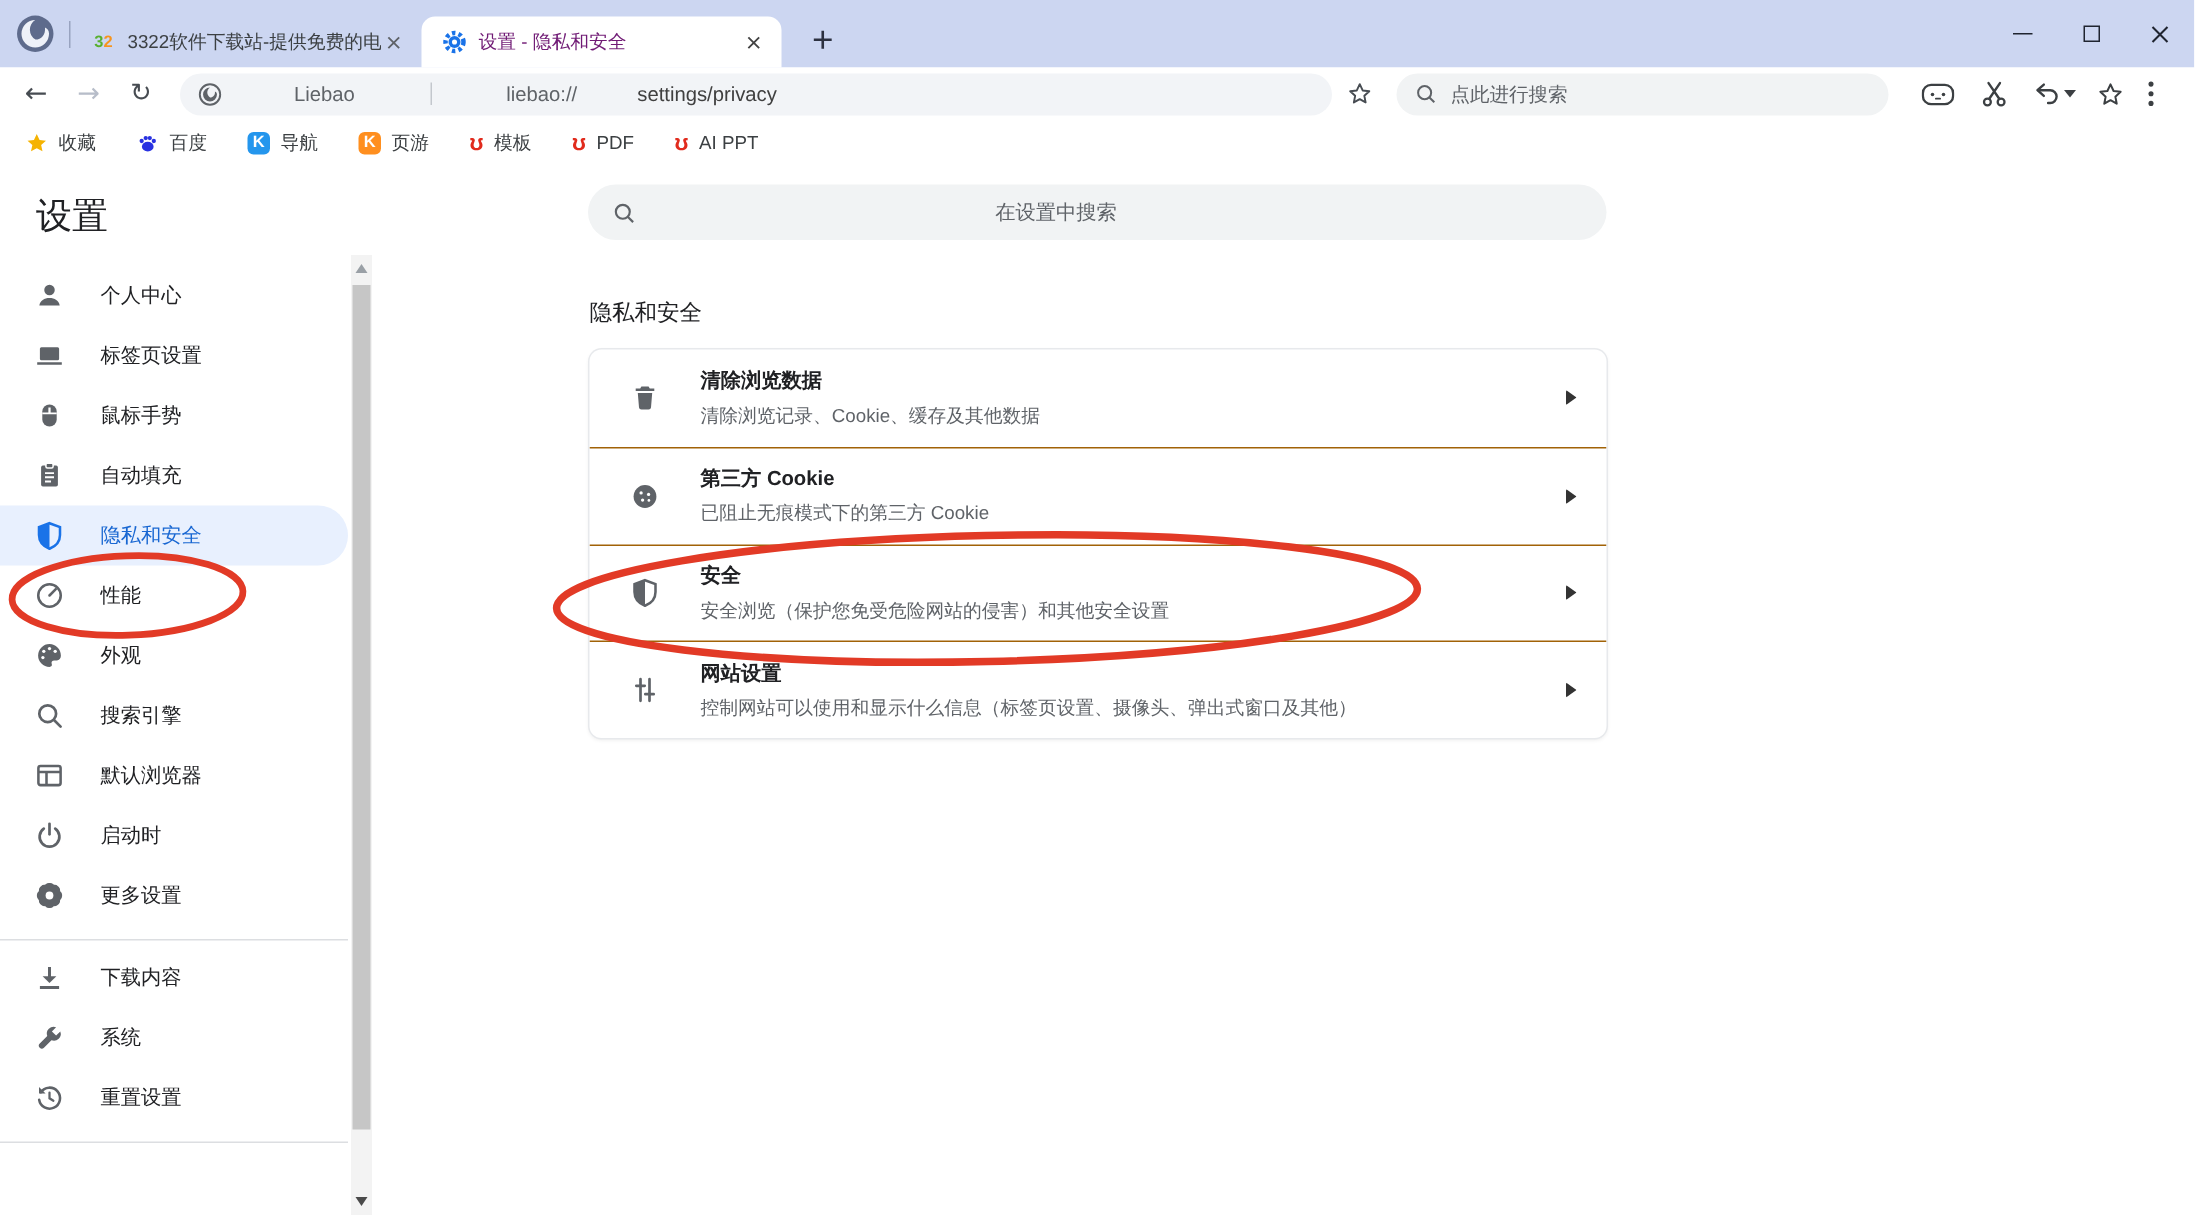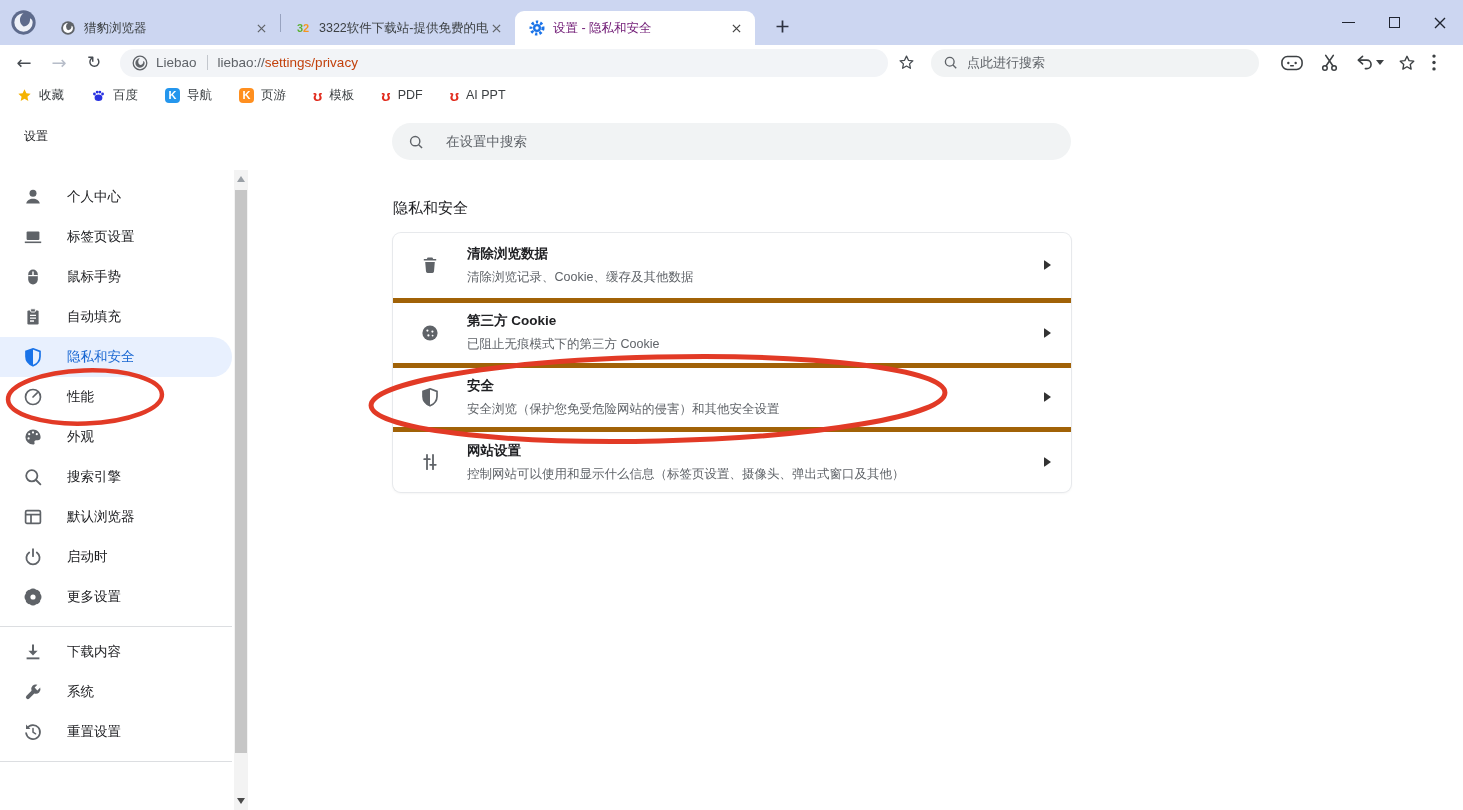--- a/index.html
+++ b/index.html
@@ -101,20 +101,6 @@
       <path d="M10 3.2a6.8 6.8 0 1 0 6.8 6.8c0-1.6-.8-2.6-2-3.1.4 3.6-1.8 6-4.7 6A5.7 5.7 0 0 1 10 3.2z" fill="#eef1f8"></path>
     </svg>
     <div class="tabs">
-      <div class="tab">
-        <span class="favicon">
-          <svg width="16" height="16" viewBox="0 0 20 20">
-            <circle cx="10" cy="10" r="8.5" fill="#5f6368"></circle>
-            <path d="M10 3.8a6.2 6.2 0 1 0 6.2 6.2c0-1.5-.7-2.4-1.8-2.8.4 3.3-1.7 5.5-4.3 5.5A5.2 5.2 0 0 1 10 3.8z" fill="#fff"></path>
-          </svg>
-        </span>
-        <span class="tab-title">猎豹浏览器</span>
-        <span class="tab-close">
-          <svg width="9" height="9" viewBox="0 0 10 10">
-              <path d="M1 1l8 8M9 1l-8 8" stroke="#5f6368" stroke-width="1.4"></path>
-            </svg>
-        </span>
-      </div>
       <div class="tab-sep"></div>
       <div class="tab">
         <span class="favicon fav32">32</span>

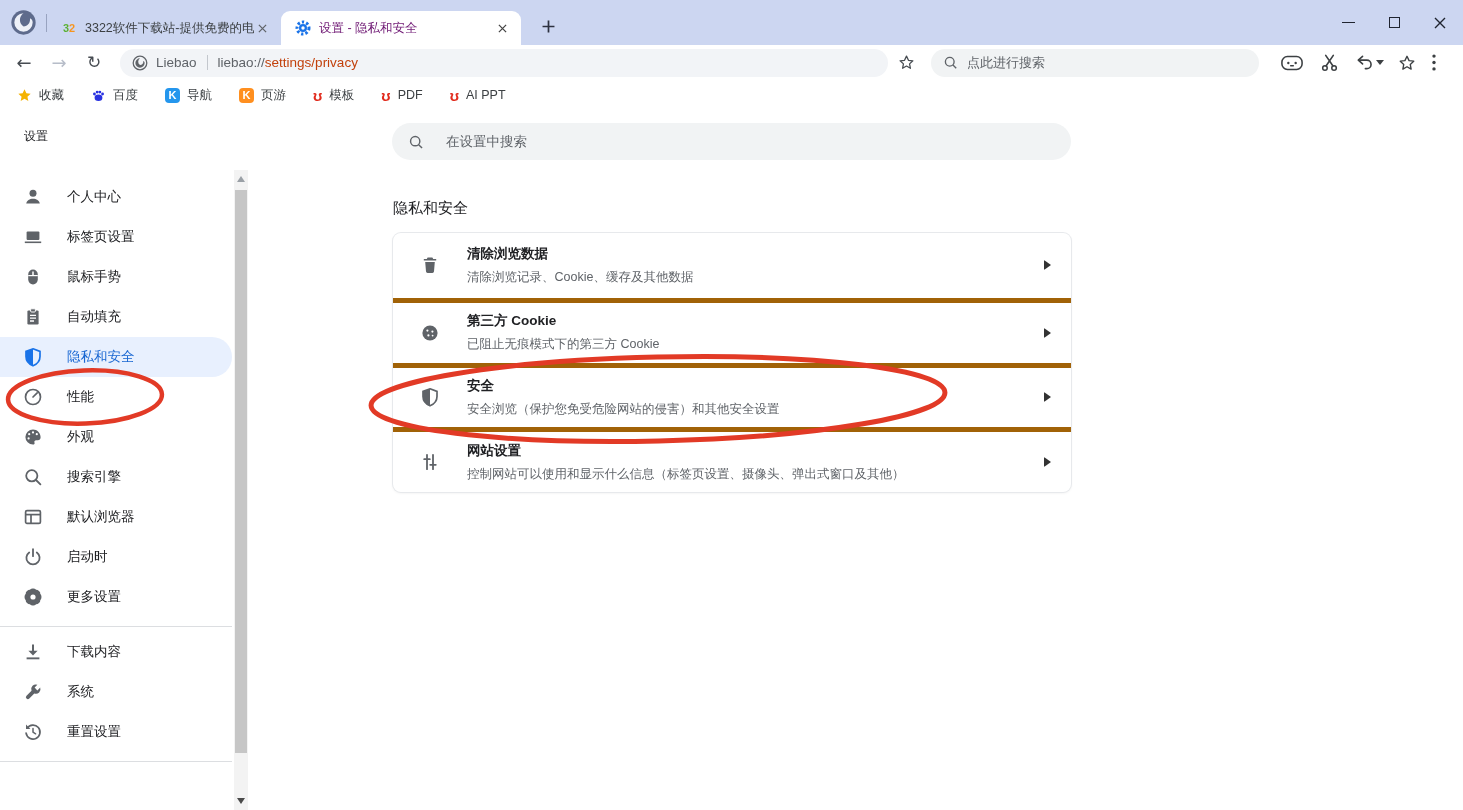--- a/index.html
+++ b/index.html
@@ -30,7 +30,7 @@
   .nav-glyph { font-family:"DejaVu Sans",sans-serif; font-size:18px; color:#474c52; width:24px; text-align:center; line-height:1; }
   .nav-glyph.disabled { color:#b7bdc9; }
   .nav-glyph.reload { font-size:17px; }
-  .url-pill { margin-left:14px; width:768px; height:28px; border-radius:14px; background:#f2f4f7; display:flex; align-items:center; padding:0 12px; }
+  .url-pill { margin-left:14px; width:768px; height:28px; border-radius:14px; background:#f2f4f7; display:flex; align-items:center; padding:0 12px;gap:40px; }
   .url-brand { margin-left:8px; font-size:13.5px; color:#5f6368; }
   .url-sep { width:1px; height:15px; background:#c3c7cd; margin:0 10px; }
   .url-scheme { font-size:13.5px; color:#5f6368; }

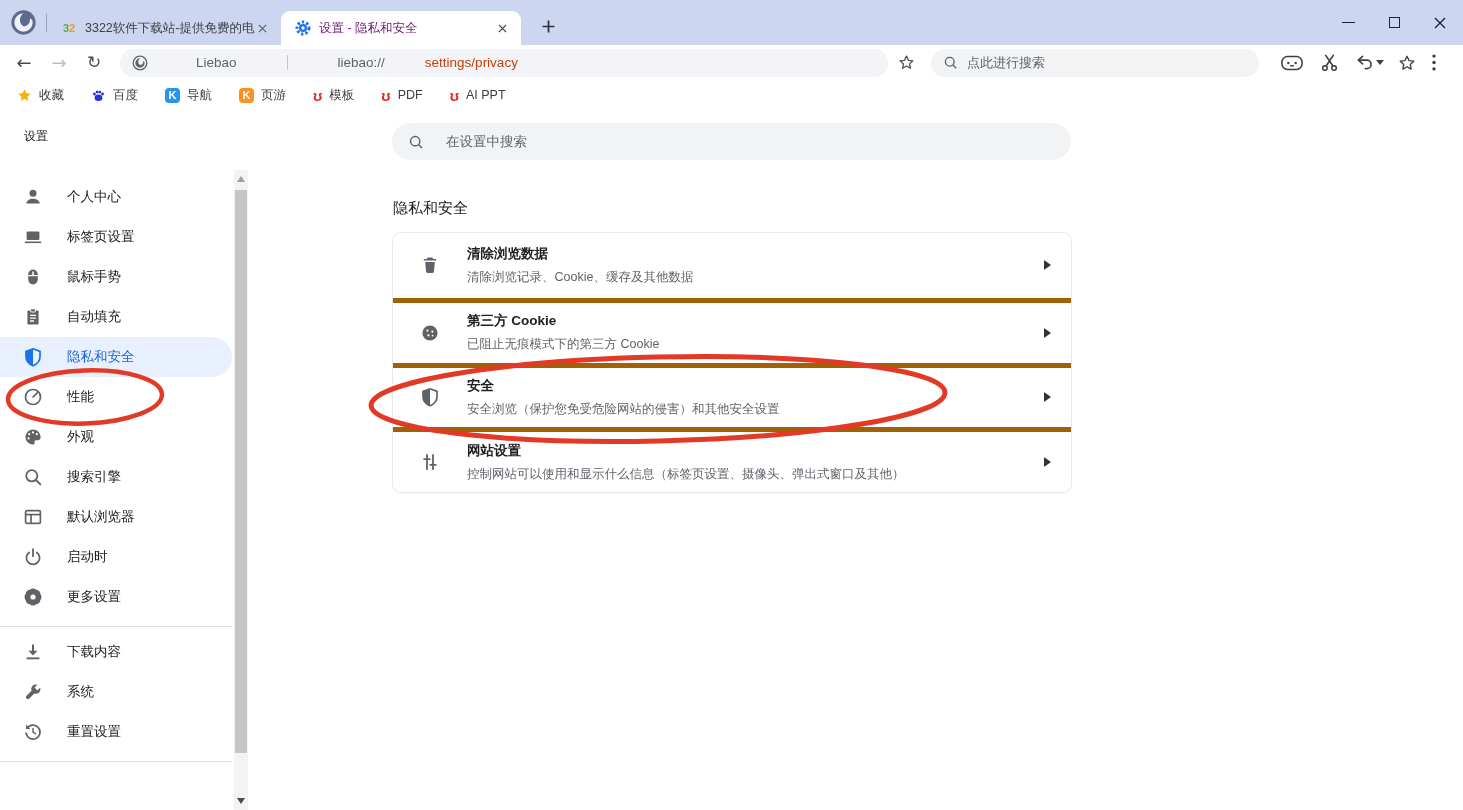--- a/index.html
+++ b/index.html
@@ -34,7 +34,7 @@
   .url-brand { margin-left:8px; font-size:13.5px; color:#5f6368; }
   .url-sep { width:1px; height:15px; background:#c3c7cd; margin:0 10px; }
   .url-scheme { font-size:13.5px; color:#5f6368; }
-  .url-path { font-size:13.5px; color:#c2410c; }
+  .url-path { font-size:13.5px; color:#404040; }
   .tb-icon { margin-left:14px; color:#3c4043; display:flex; align-items:center; }
   .tb-star-page { margin-left:10px; }
   .search-pill { margin-left:16px; width:328px; height:28px; border-radius:14px; background:#f1f3f4; display:flex; align-items:center; padding:0 12px; }

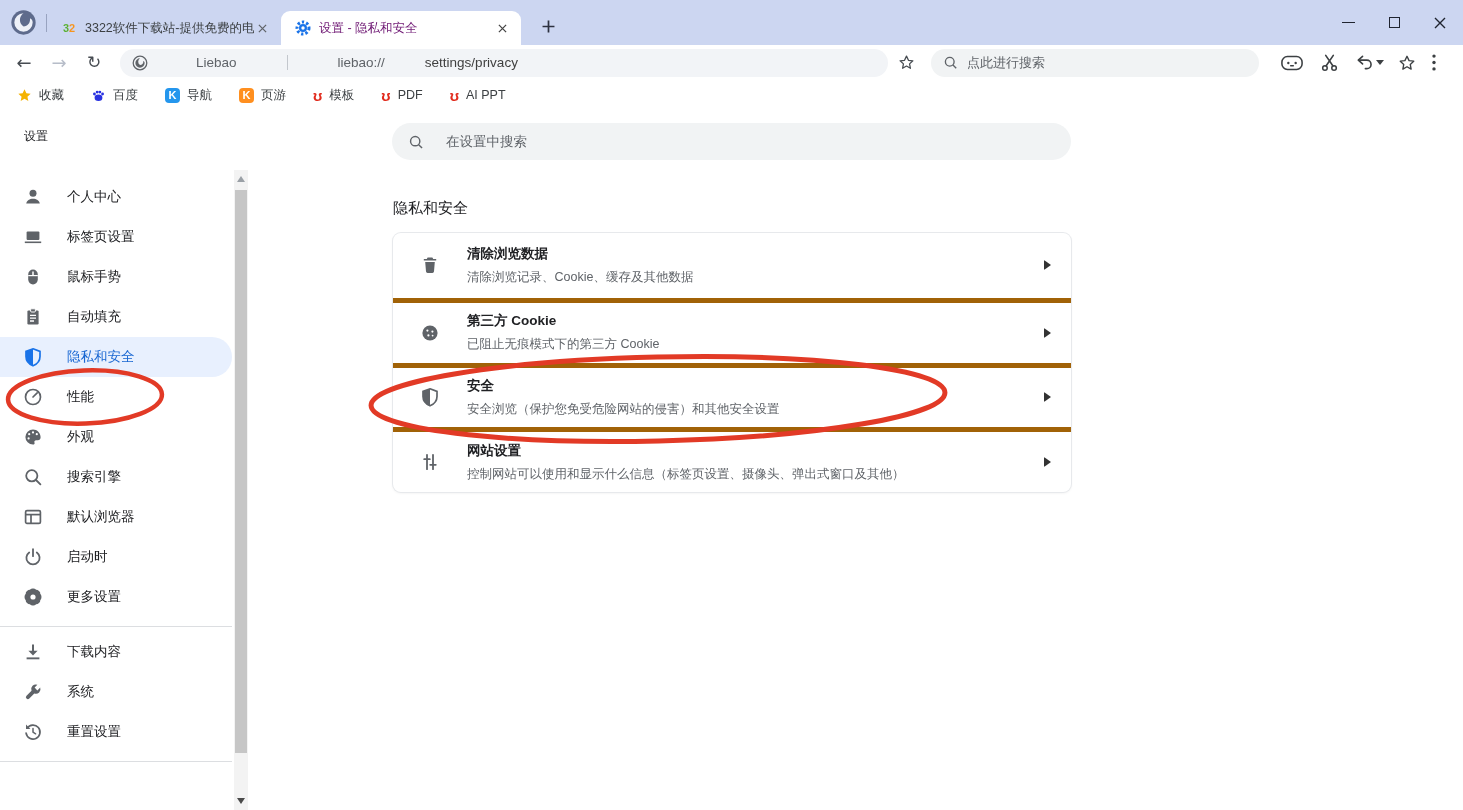--- a/index.html
+++ b/index.html
@@ -54,7 +54,7 @@
 
   
   .settings-header { position:absolute; left:0; top:110px; width:100%; height:58px; background:#fff; }
-  .settings-title { position:absolute; left:24px; top:18px; font-size:12px; color:#202124; }
+  .settings-title { position:absolute; left:24px; top:18px; font-size:24px; color:#202124; }
   .settings-search { position:absolute; left:392px; top:13px; width:679px; height:37px; border-radius:19px; background:#f1f3f4; display:flex; align-items:center; padding:0 16px; }
   .settings-search input { border:none; outline:none; background:transparent; margin-left:22px; font-size:13.5px; color:#4c1d95; width:560px; font-family:inherit; }
   .settings-search input::placeholder { color:#5f6368; }

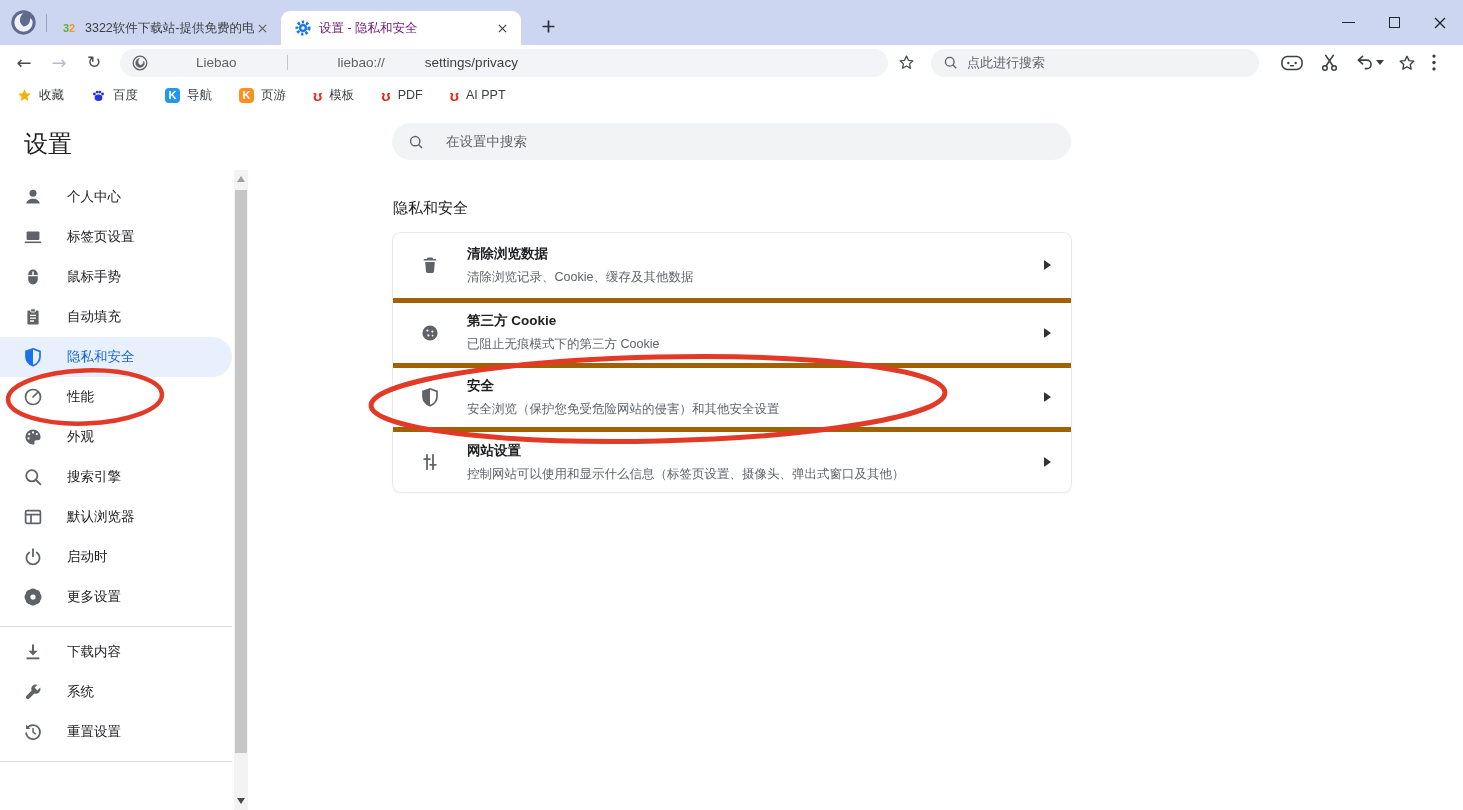--- a/index.html
+++ b/index.html
@@ -56,7 +56,7 @@
   .settings-header { position:absolute; left:0; top:110px; width:100%; height:58px; background:#fff; }
   .settings-title { position:absolute; left:24px; top:18px; font-size:24px; color:#202124; }
   .settings-search { position:absolute; left:392px; top:13px; width:679px; height:37px; border-radius:19px; background:#f1f3f4; display:flex; align-items:center; padding:0 16px; }
-  .settings-search input { border:none; outline:none; background:transparent; margin-left:22px; font-size:13.5px; color:#4c1d95; width:560px; font-family:inherit; }
+  .settings-search input { border:none; outline:none; background:transparent; margin-left:0; font-size:13.5px; color:#4c1d95; width:560px; font-family:inherit;text-align:center; }
   .settings-search input::placeholder { color:#5f6368; }
 
   

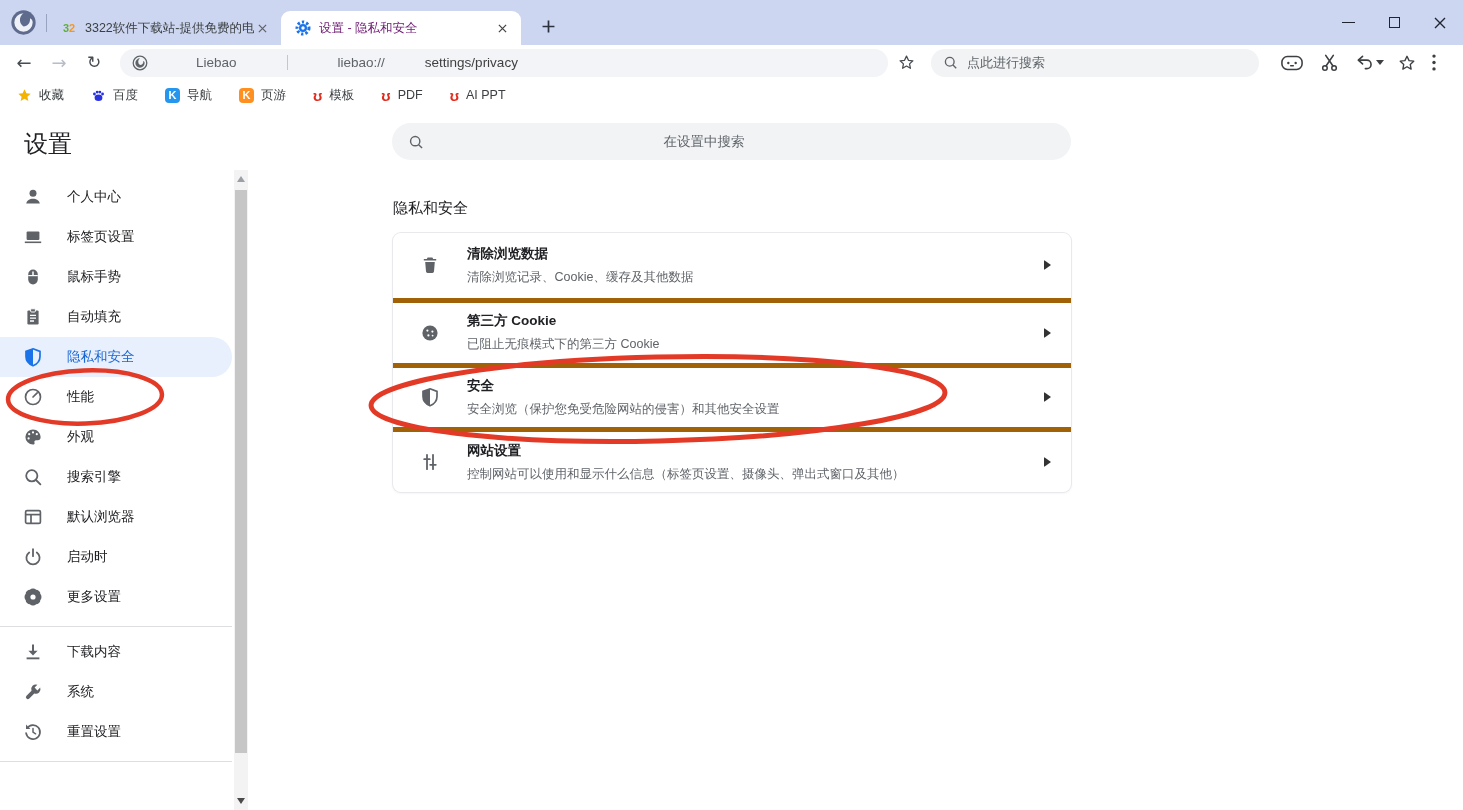--- a/index.html
+++ b/index.html
@@ -78,7 +78,7 @@
   .section-title { position:absolute; left:393px; top:199px; font-size:15px; font-weight:500; color:#202124; }
   .card { position:absolute; left:393px; top:233px; width:678px; height:259px; background:#fff; border-radius:8px; box-shadow:0 0 0 1px #e7e9ec, 0 1px 3px rgba(0,0,0,.08); display:grid; grid-template-rows:repeat(4,1fr); overflow:hidden; }
   .card-row { display:flex; align-items:center; padding:0 20px 0 27px; }
-  .card-row + .card-row { border-top:5px solid #a16207; }
+  .card-row + .card-row { border-top:1px solid #a16207; }
   .row-ico { width:20px; height:20px; color:#5f6368; flex:0 0 20px; }
   .row-text { margin-left:27px; }
   .row-title { font-size:13.5px; font-weight:600; color:#202124; }

